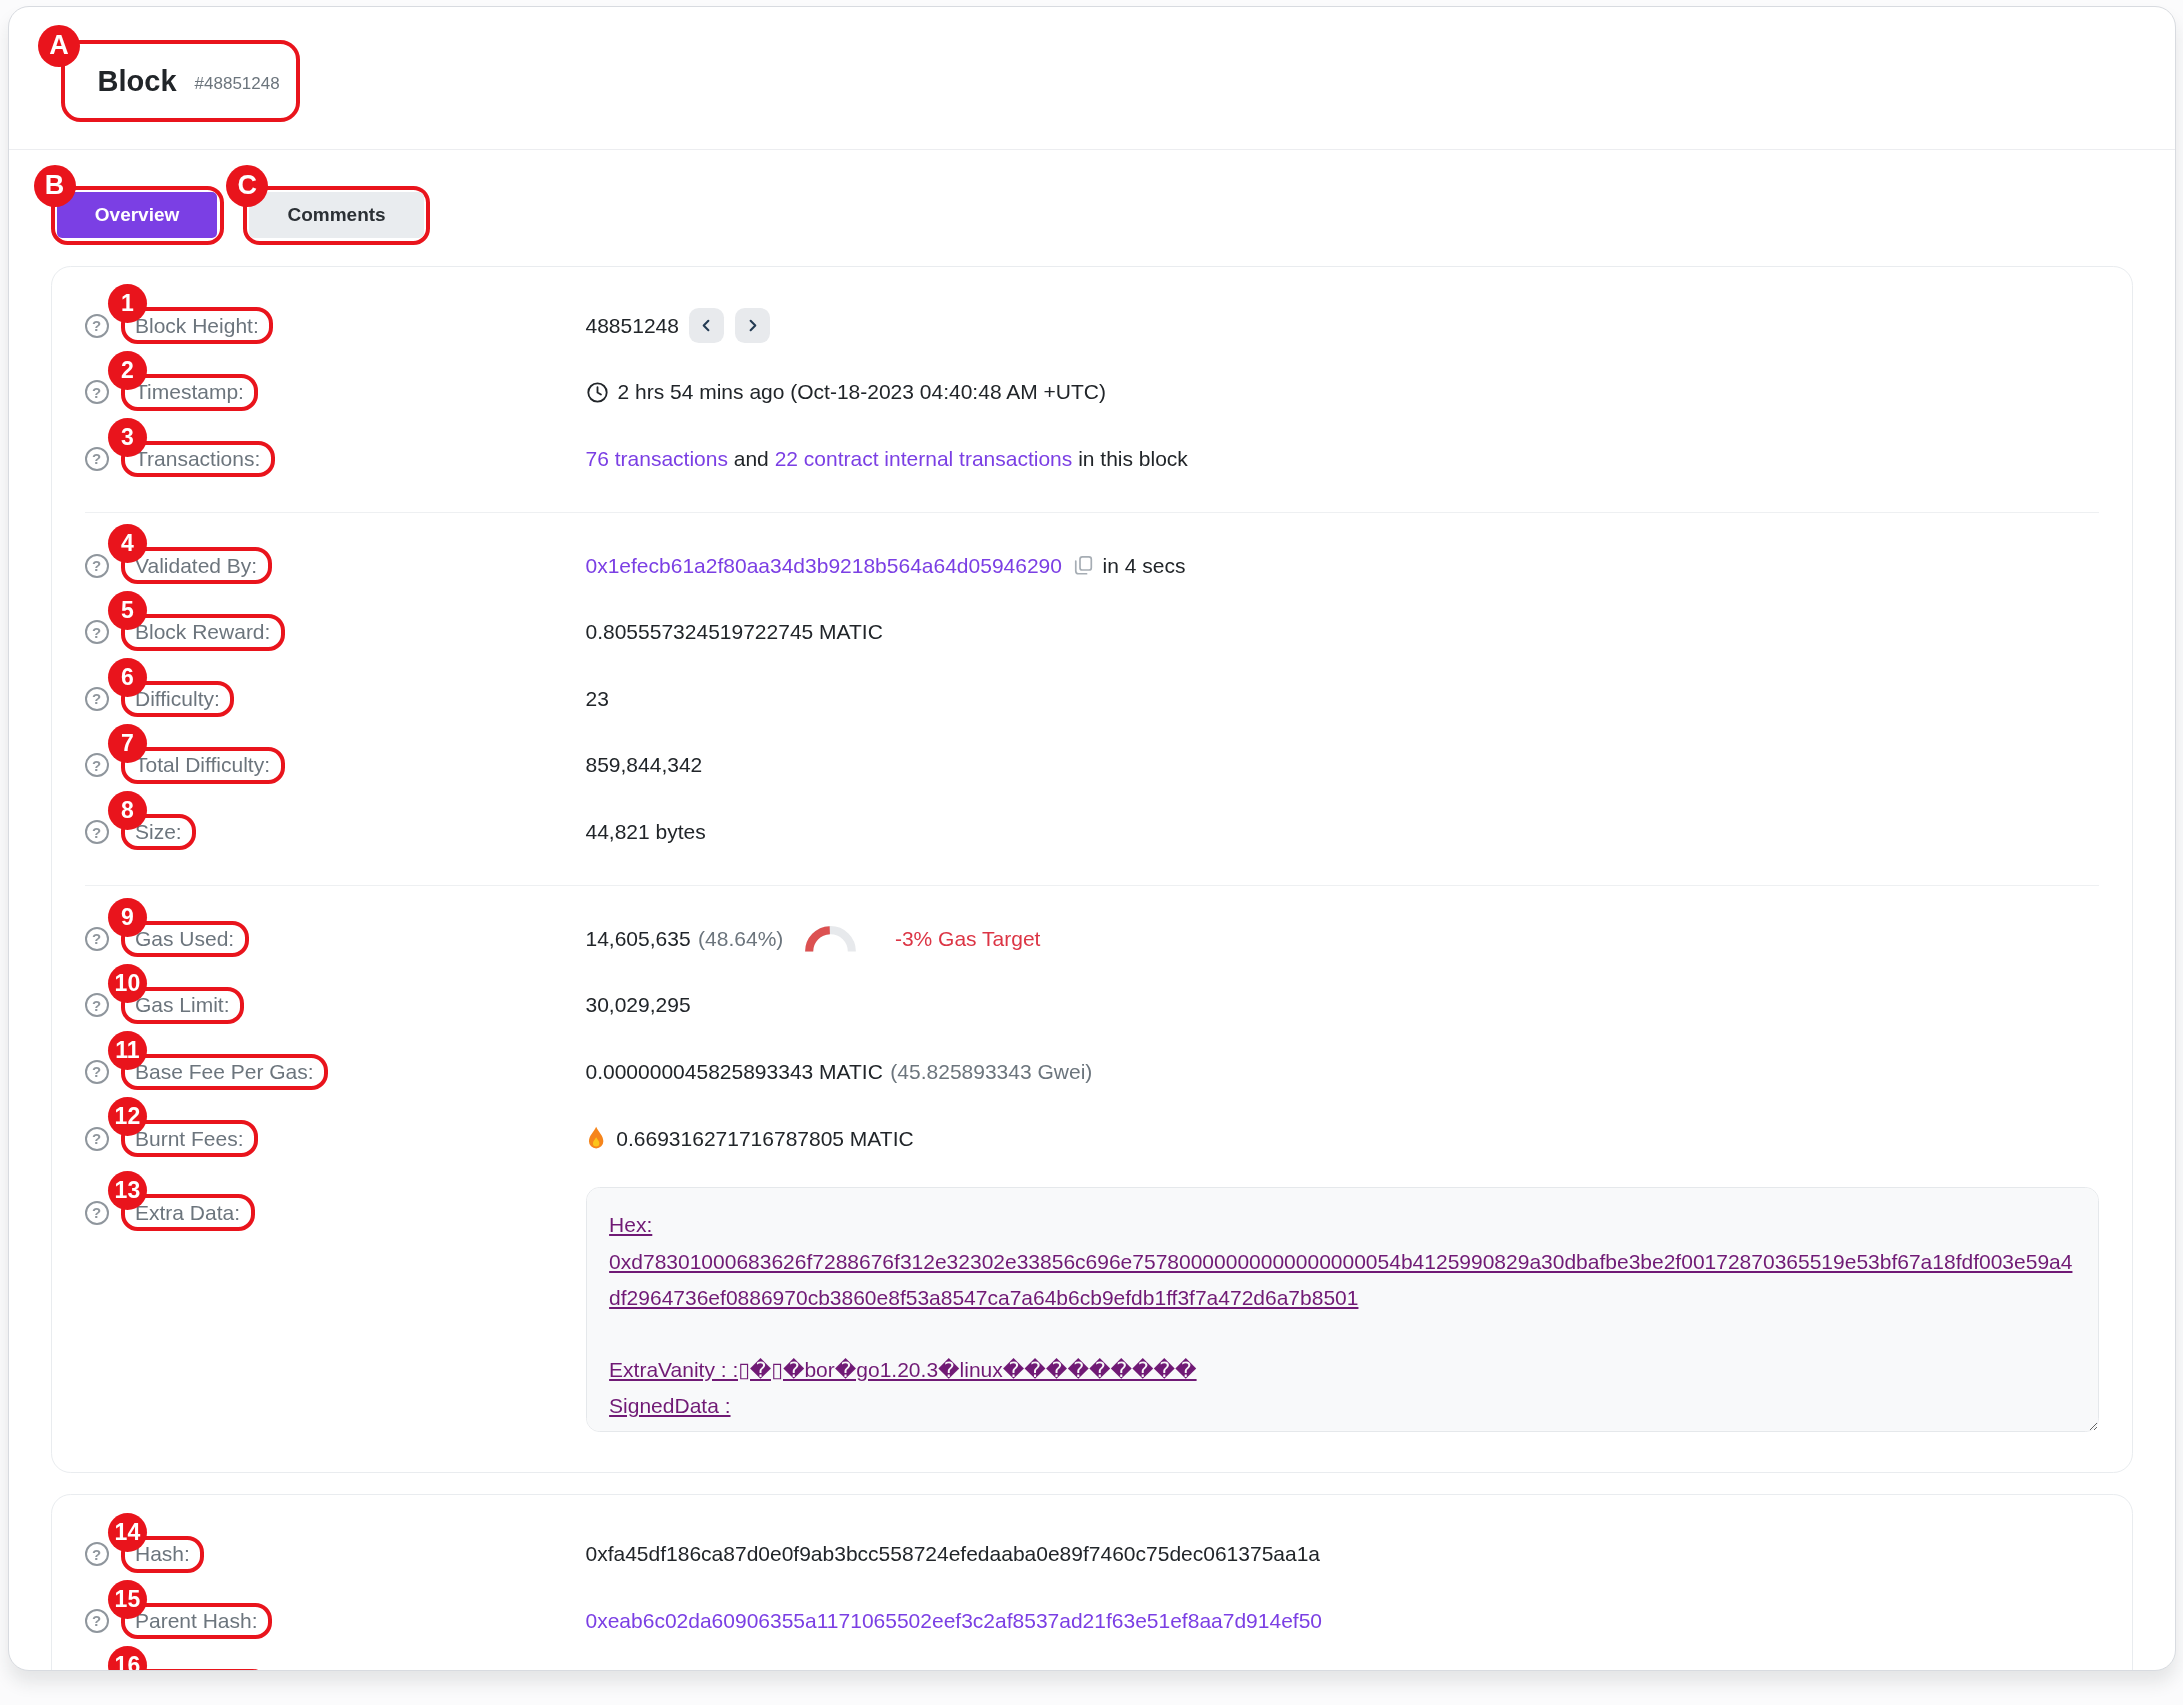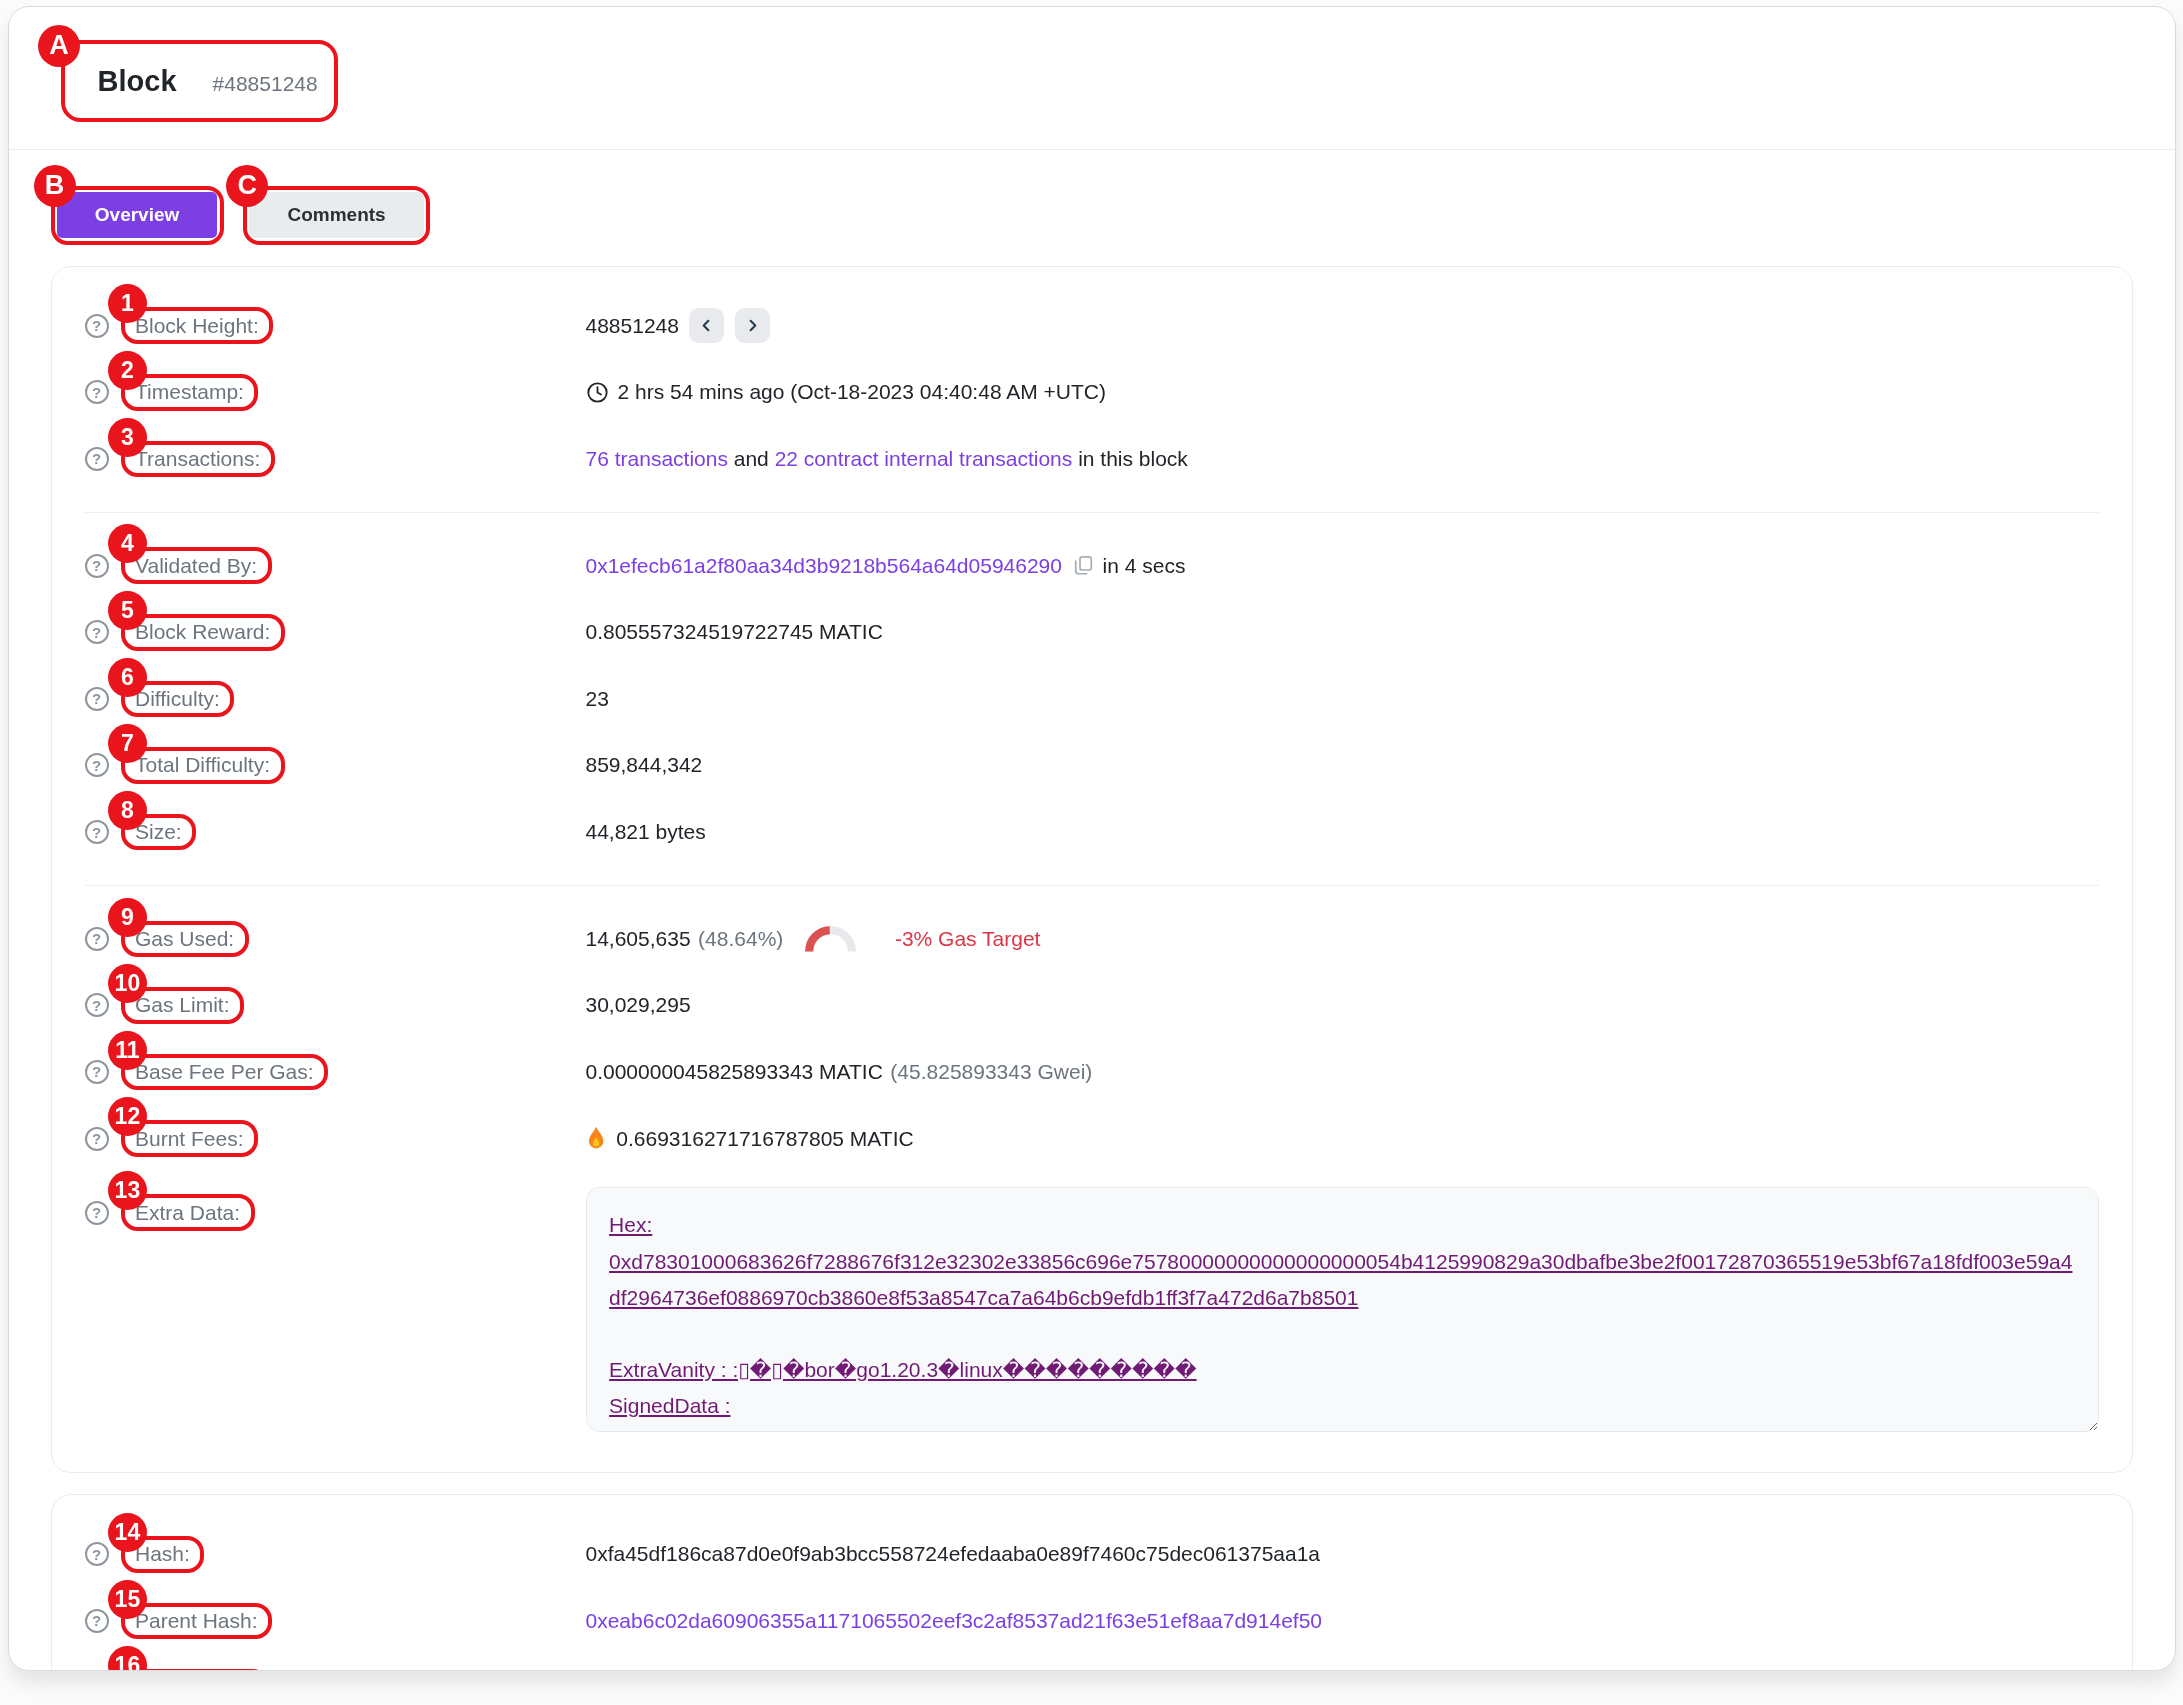--- a/index.html
+++ b/index.html
@@ -28,7 +28,7 @@
   .header-box{padding:4.5px 16.6px;border-radius:19.6px;margin-left:10.5px;margin-top:10.5px;}
   .header-box .anno-badge{top:-19.6px;left:-27px;}
   h1{display:inline;font-size:29px;font-weight:600;margin:16px;color:var(--ink);}
-  .block-number{font-size:21px;color:var(--muted);margin-left:20px;padding-top:6px;}
+  .block-number{font-size:17px;color:var(--muted);margin-left:2px;padding-top:6px;}
   .header-divider{border:none;border-top:1.5px solid #ecedf0;margin:10.5px 0 0;}
   
   .tabbar{margin:36px 0 0 42px;display:flex;gap:19.6px;}

